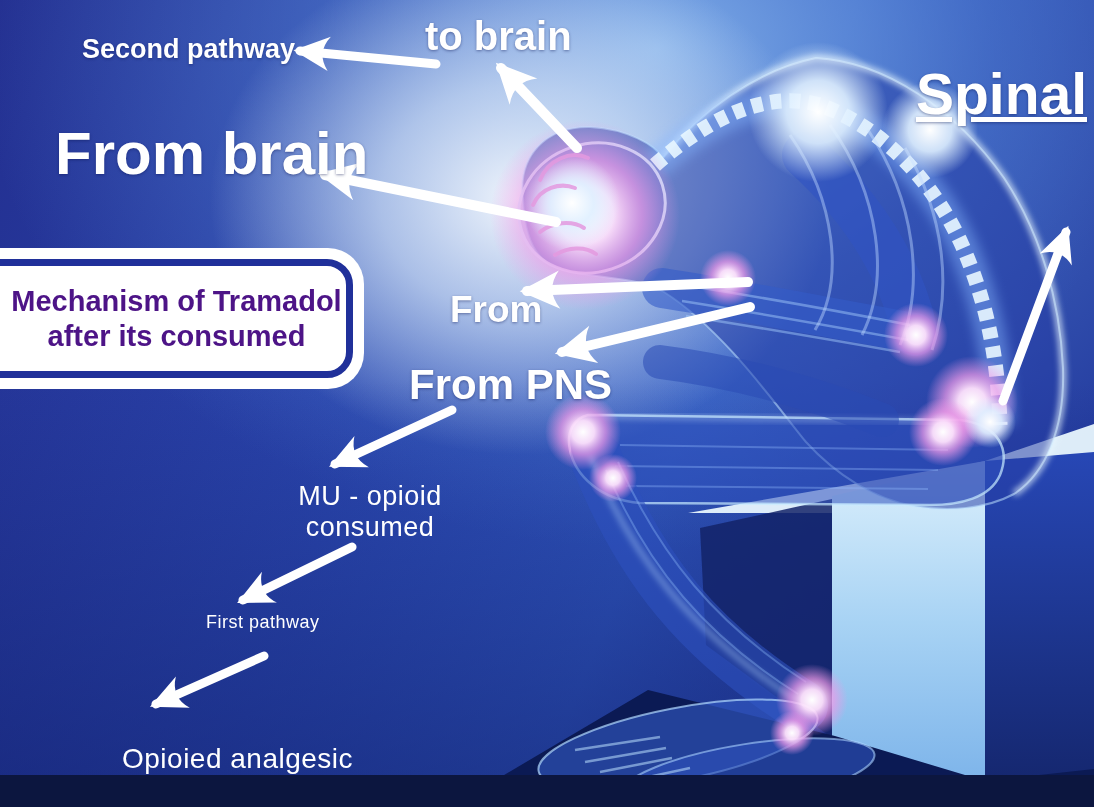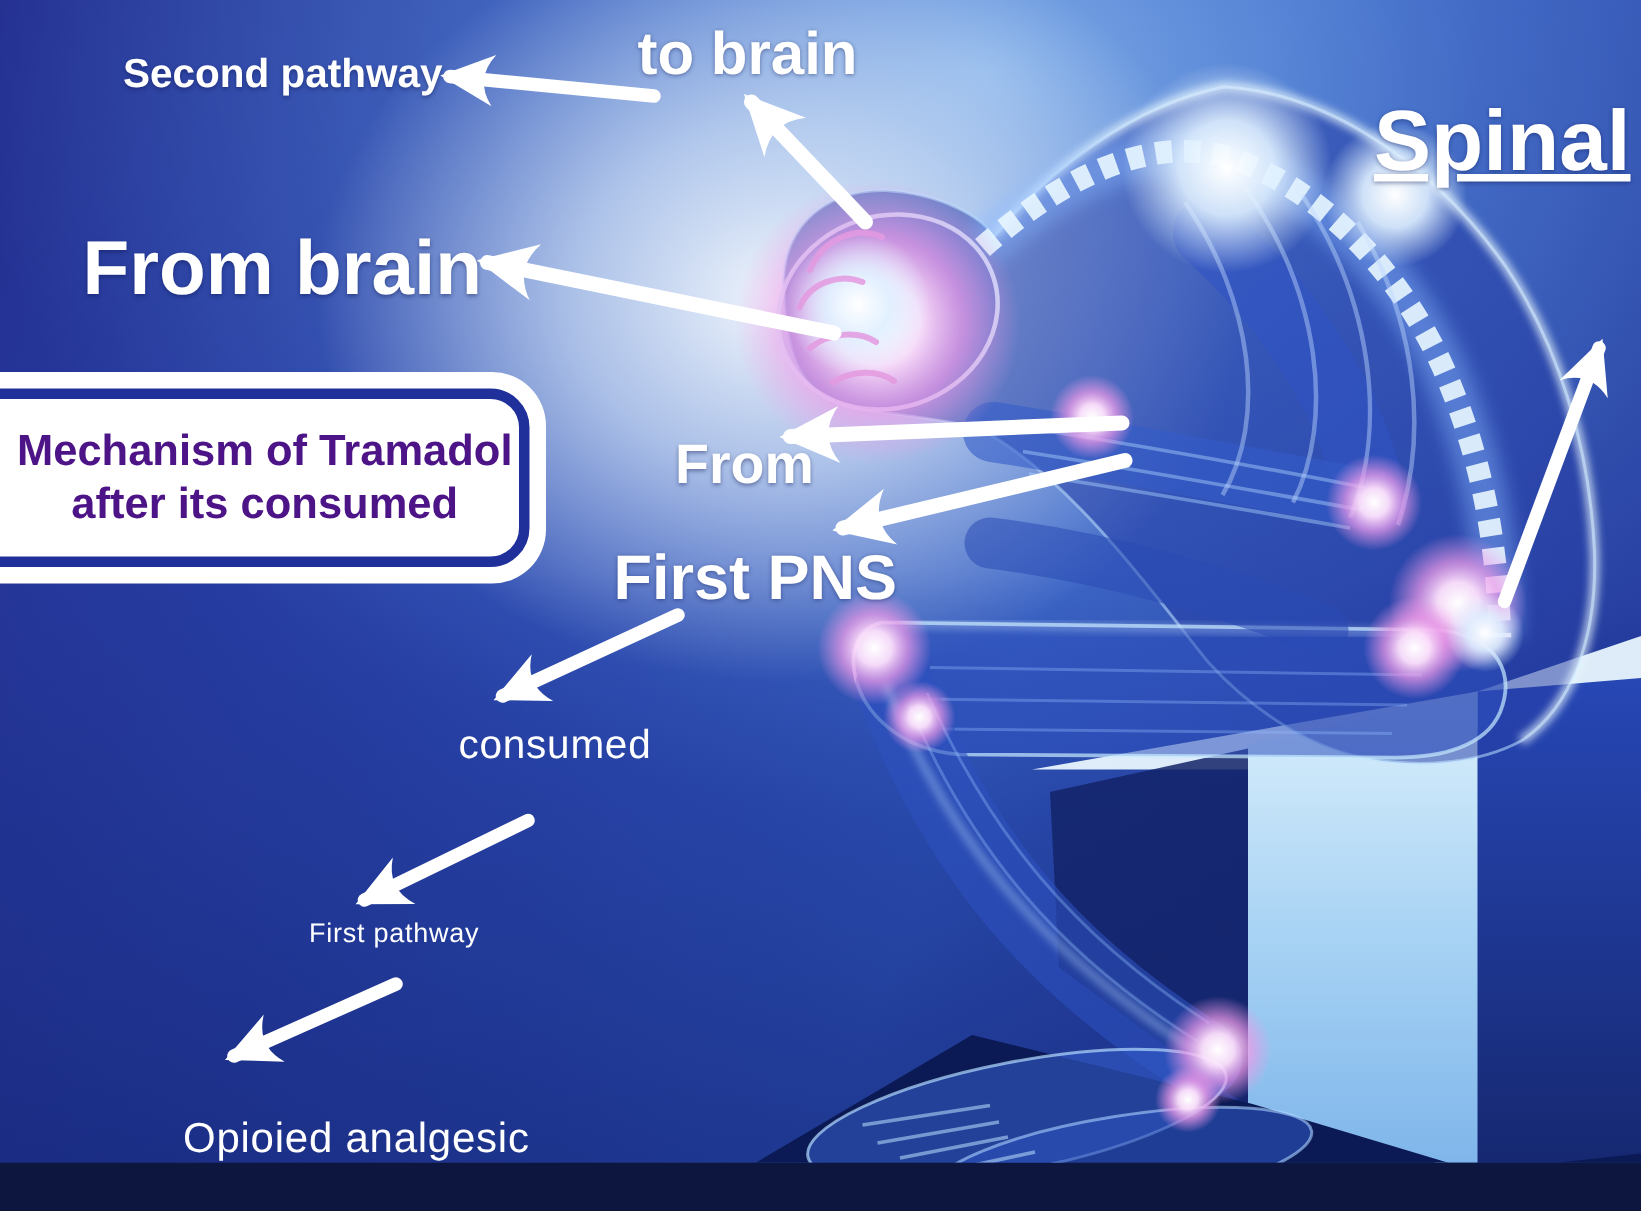--- a/index.html
+++ b/index.html
@@ -14,7 +14,7 @@
   .lbl.thin{font-weight:400;letter-spacing:.5px;text-shadow:none;}
   .lbl-second-pathway{left:82px;top:35px;font-size:27px;}
   .lbl-to-brain{left:425px;top:15px;font-size:40px;}
-  .lbl-from-brain{left:55px;top:122px;font-size:51px;margin-top:30px;}
+  .lbl-from-brain{left:55px;top:122px;font-size:60px;}
   .lbl-spinal{right:7px;top:60px;font-size:57px;line-height:1.22;text-decoration:underline;}
   .lbl-pain{left:450px;top:291px;font-size:37px;}
   .lbl-from-pns{left:409px;top:363px;font-size:42px;}

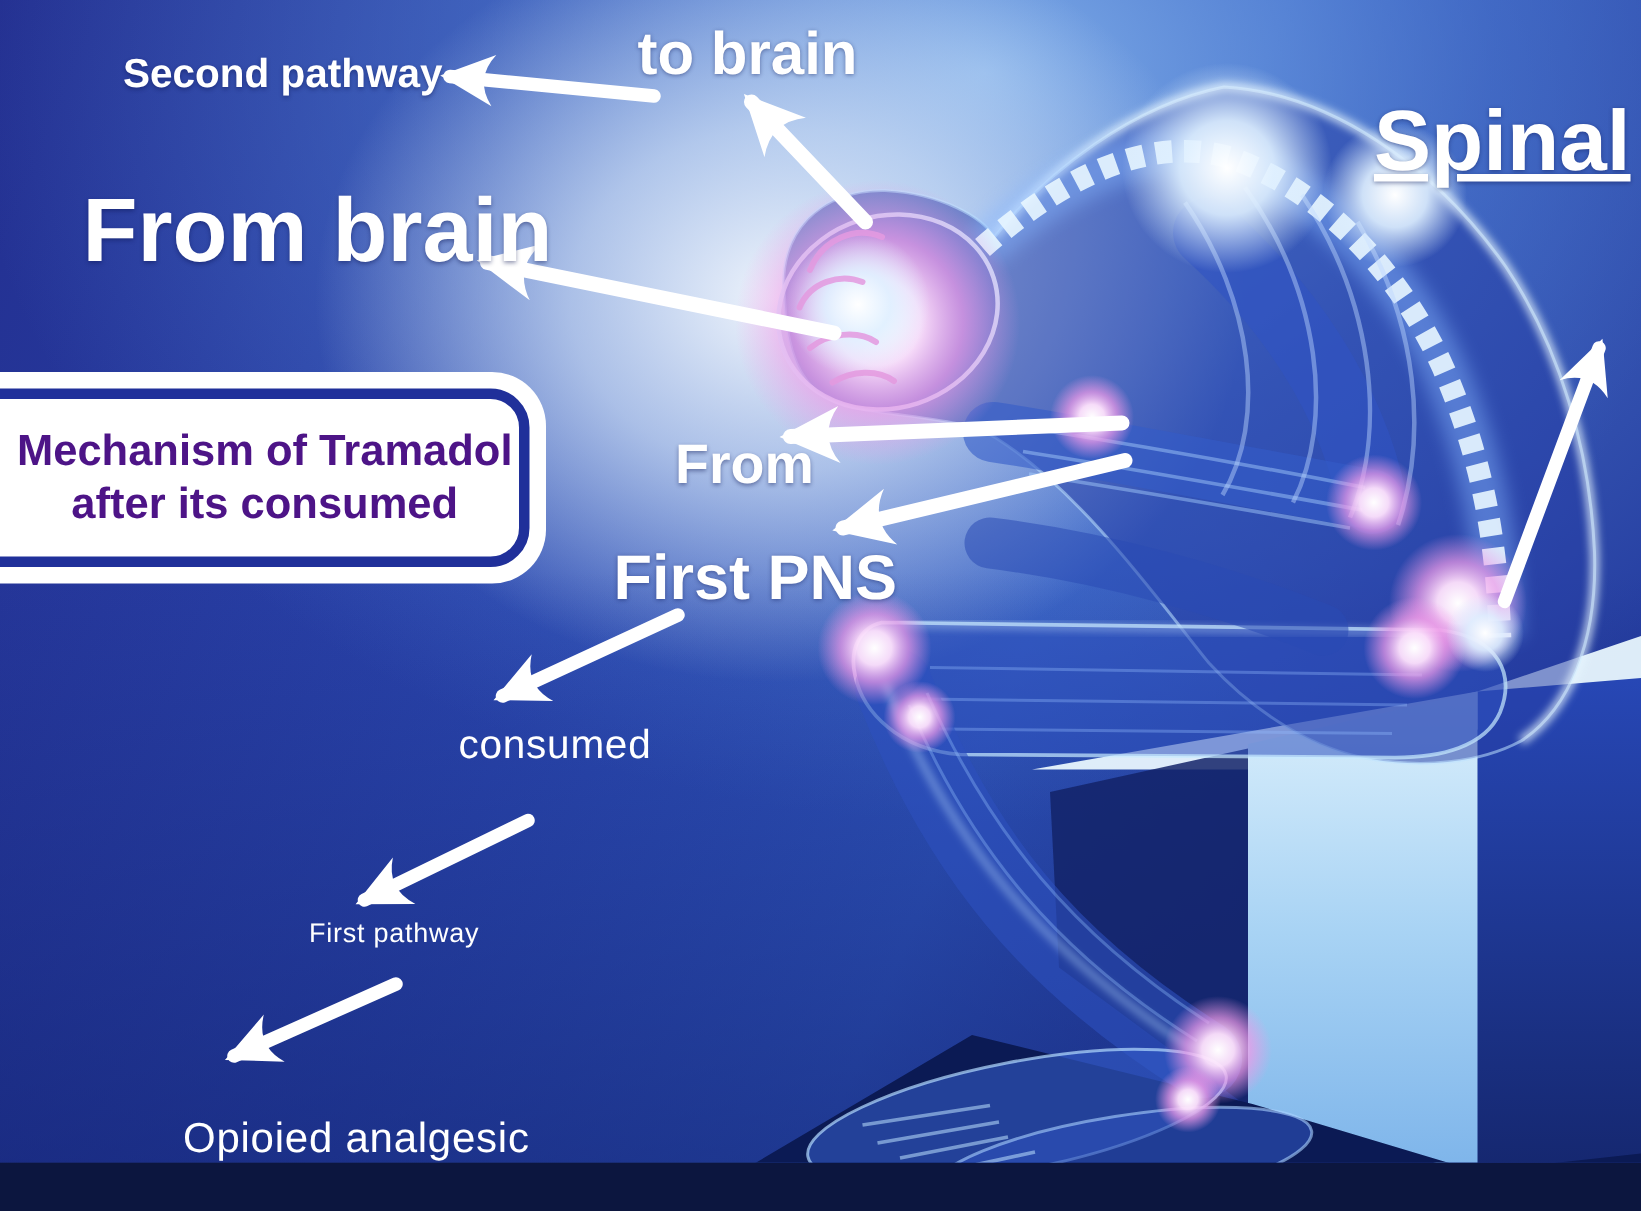--- a/index.html
+++ b/index.html
@@ -200,7 +200,7 @@
   </div>
 
   <div class="lbl bold lbl-pain">From</div>
-  <div class="lbl bold lbl-from-pns">First PNS</div>
+  <div class="lbl bold lbl-from-pns">From PNS</div>
 
   <div class="lbl thin lbl-mu">
     <div>consumed</div>

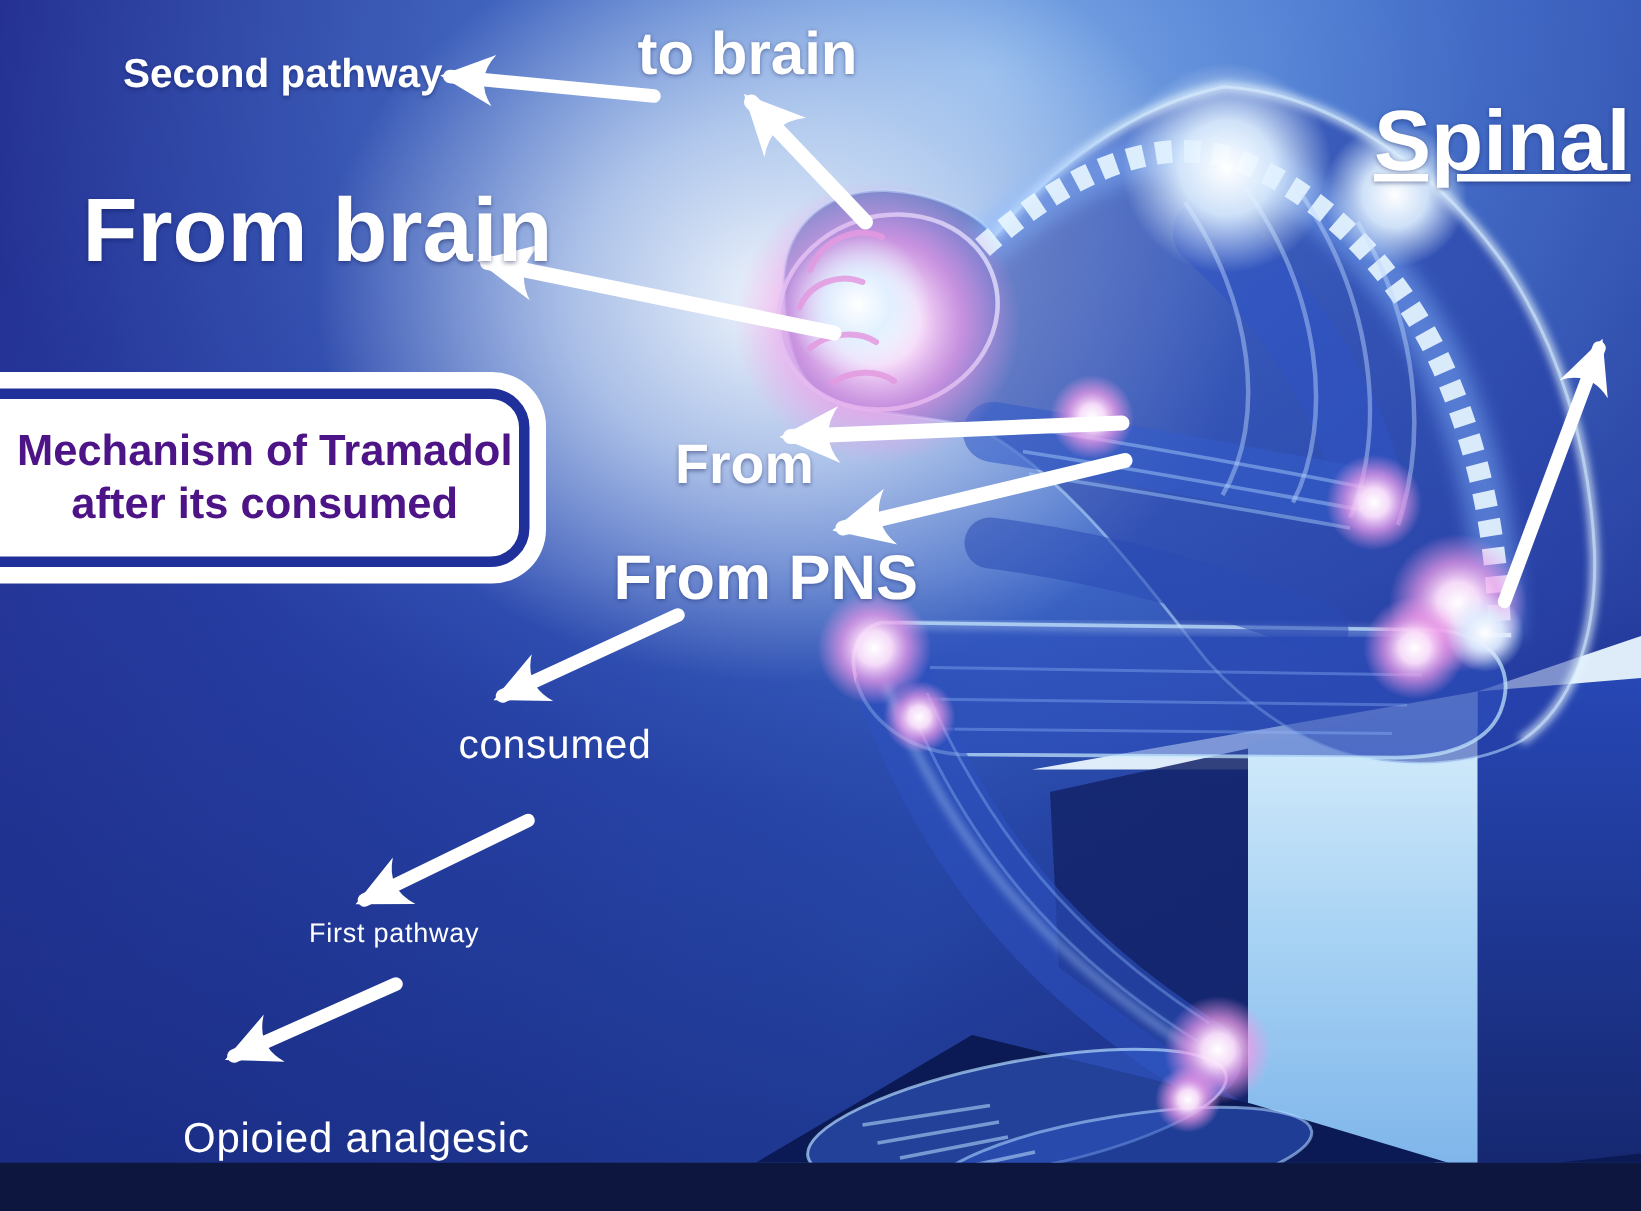--- a/index.html
+++ b/index.html
@@ -203,6 +203,7 @@
   <div class="lbl bold lbl-from-pns">From PNS</div>
 
   <div class="lbl thin lbl-mu">
+    <div>MU - opioid</div>
     <div>consumed</div>
   </div>
 

